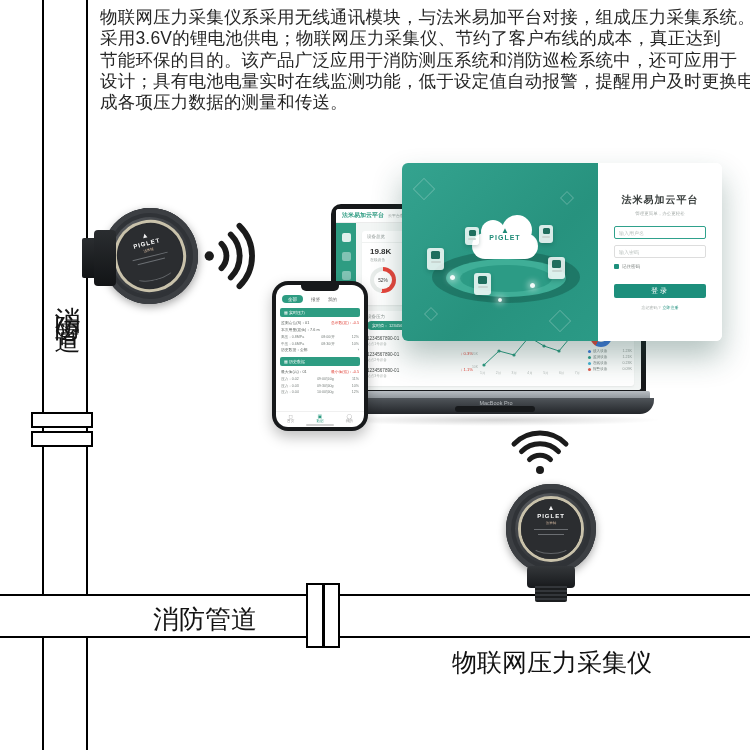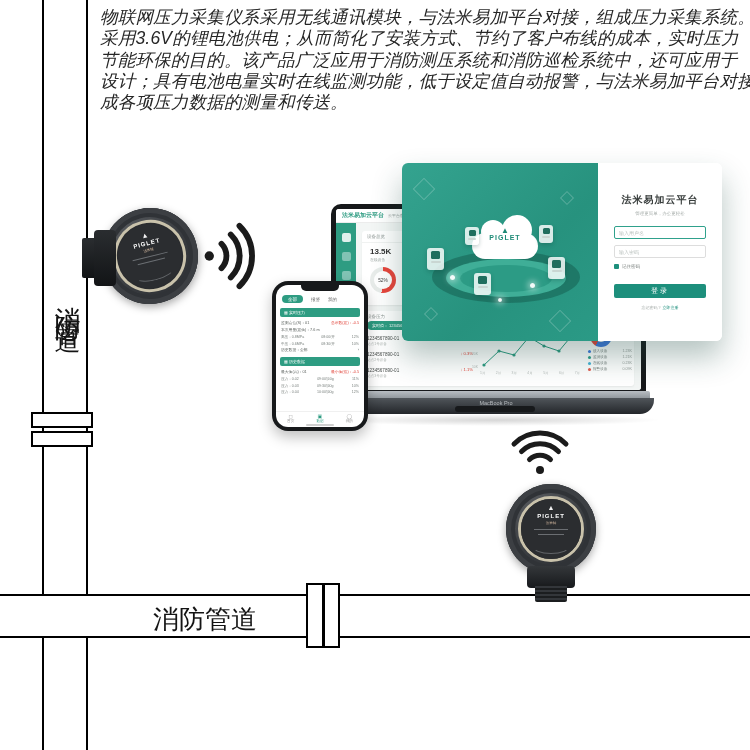--- a/index.html
+++ b/index.html
@@ -8,7 +8,7 @@
   #stage { position:relative; width:750px; height:750px; background:#fff; overflow:hidden; }
 
   
-  .intro { position:absolute; left:100px; top:7px; width:648px; color:#262626;font-style:italic; }
+  .intro { position:absolute; left:100px; top:7px; width:648px; color:#262626; }
   .intro .ln { font-size:17.5px; line-height:21.3px; white-space:nowrap; letter-spacing:.2px; }
 
   

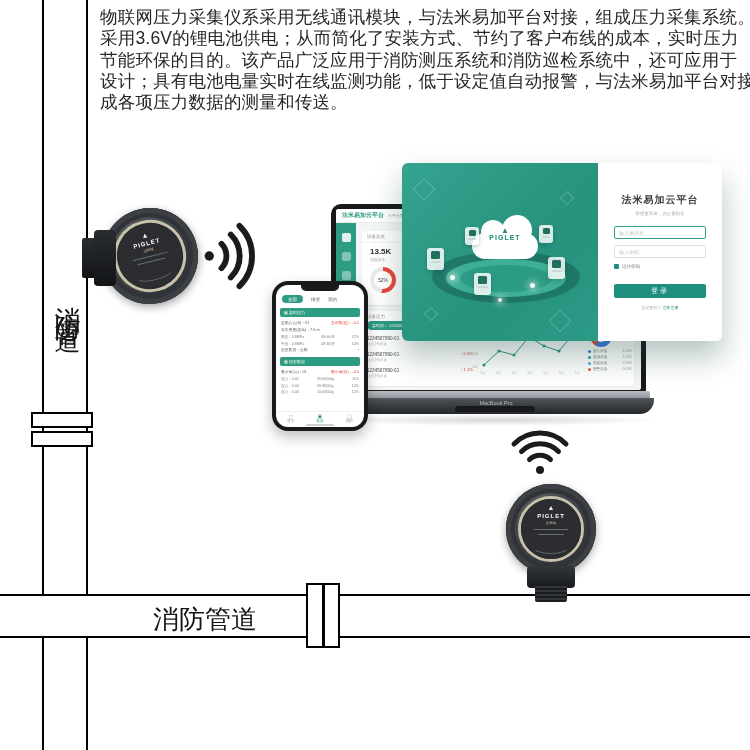--- a/index.html
+++ b/index.html
@@ -175,7 +175,7 @@
 
   <div class="intro">
     <div class="ln">物联网压力采集仪系采用无线通讯模块，与法米易加平台对接，组成压力采集系统。</div>
-    <div class="ln">采用3.6V的锂电池供电；从而简化了安装方式、节约了客户布线的成本，实时压力</div>
+    <div class="ln">采用3.6V的锂电池供电；物联网压力采集仪、节约了客户布线的成本，真正达到</div>
     <div class="ln">节能环保的目的。该产品广泛应用于消防测压系统和消防巡检系统中，还可应用于</div>
     <div class="ln">设计；具有电池电量实时在线监测功能，低于设定值自动报警，与法米易加平台对接</div>
     <div class="ln">成各项压力数据的测量和传送。</div>

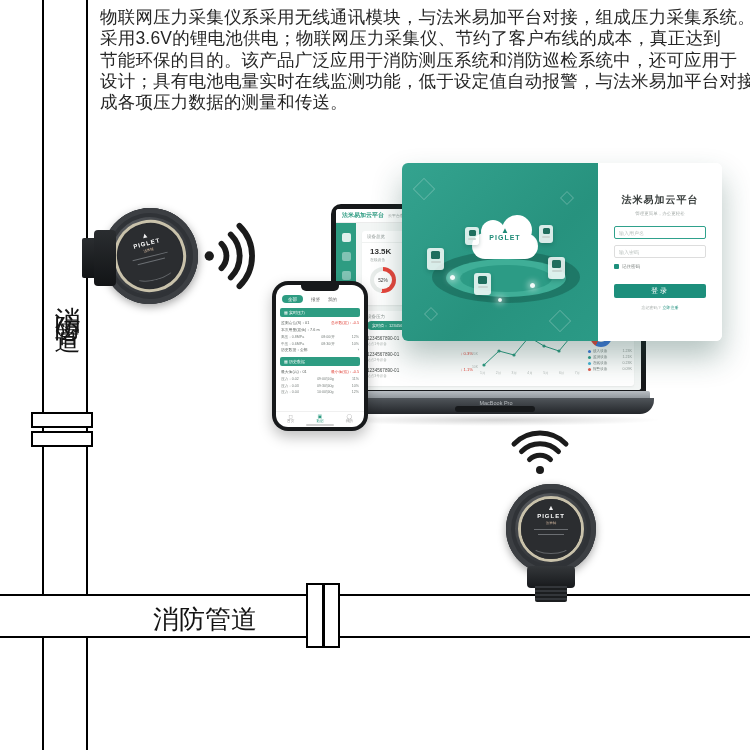--- a/index.html
+++ b/index.html
@@ -177,7 +177,7 @@
     <div class="ln">物联网压力采集仪系采用无线通讯模块，与法米易加平台对接，组成压力采集系统。</div>
     <div class="ln">采用3.6V的锂电池供电；物联网压力采集仪、节约了客户布线的成本，真正达到</div>
     <div class="ln">节能环保的目的。该产品广泛应用于消防测压系统和消防巡检系统中，还可应用于</div>
-    <div class="ln">设计；具有电池电量实时在线监测功能，低于设定值自动报警，与法米易加平台对接</div>
+    <div class="ln">设计；具有电池电量实时在线监测功能，低于设定值自动报警，提醒用户及时更换电</div>
     <div class="ln">成各项压力数据的测量和传送。</div>
   </div>
 

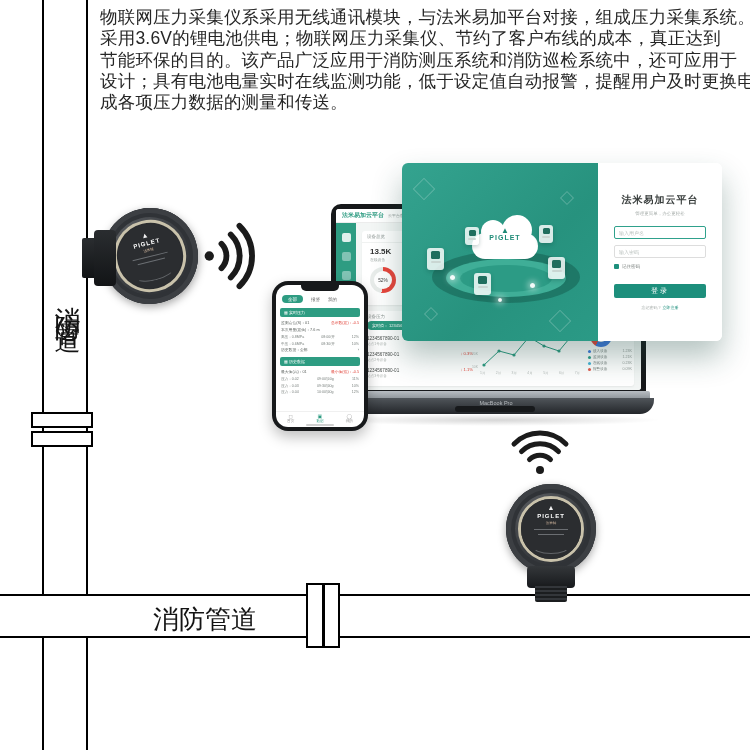--- a/index.html
+++ b/index.html
@@ -234,7 +234,7 @@
           <div class="card-h">设备总览</div>
           <div class="stat-row">
             <div>
-              <div class="stat-v">13.5K</div>
+              <div class="stat-v">19.8K</div>
               <div class="stat-l">在线设备</div>
             </div>
             <div>

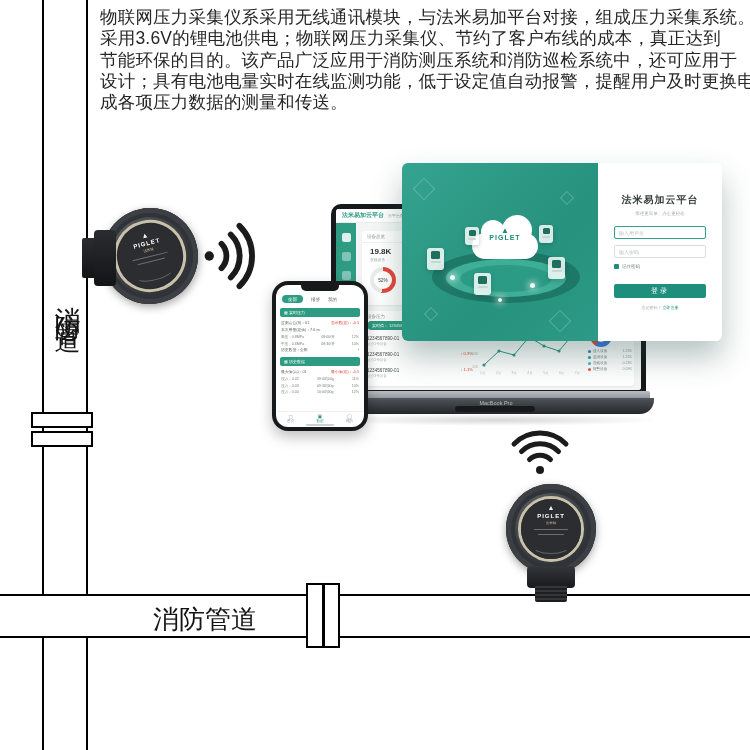--- a/index.html
+++ b/index.html
@@ -191,6 +191,7 @@
   <div class="hflange">
       <div class="mid"></div>
     </div>
+  <div class="product-label">物联网压力采集仪</div>
 
   <div id="sensor-left-group">
     <div class="stem" style="left:2px;top:34px;width:18px;height:40px;border-radius:2px;"></div>

